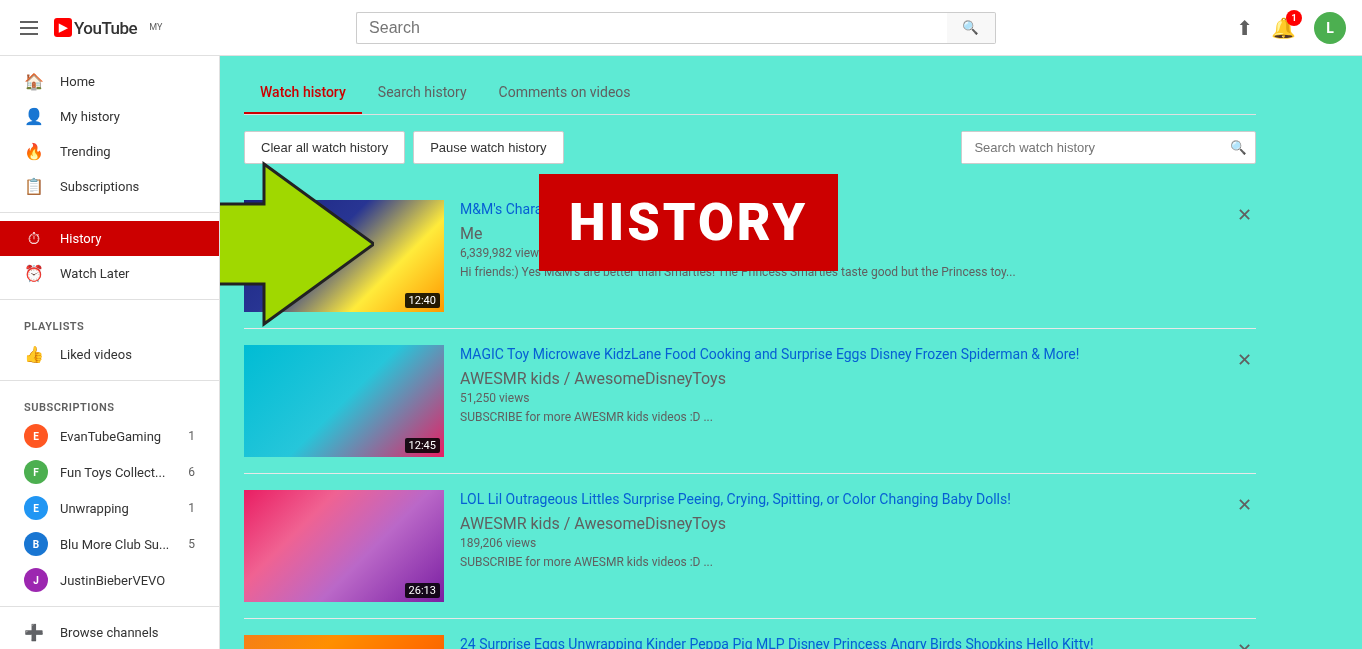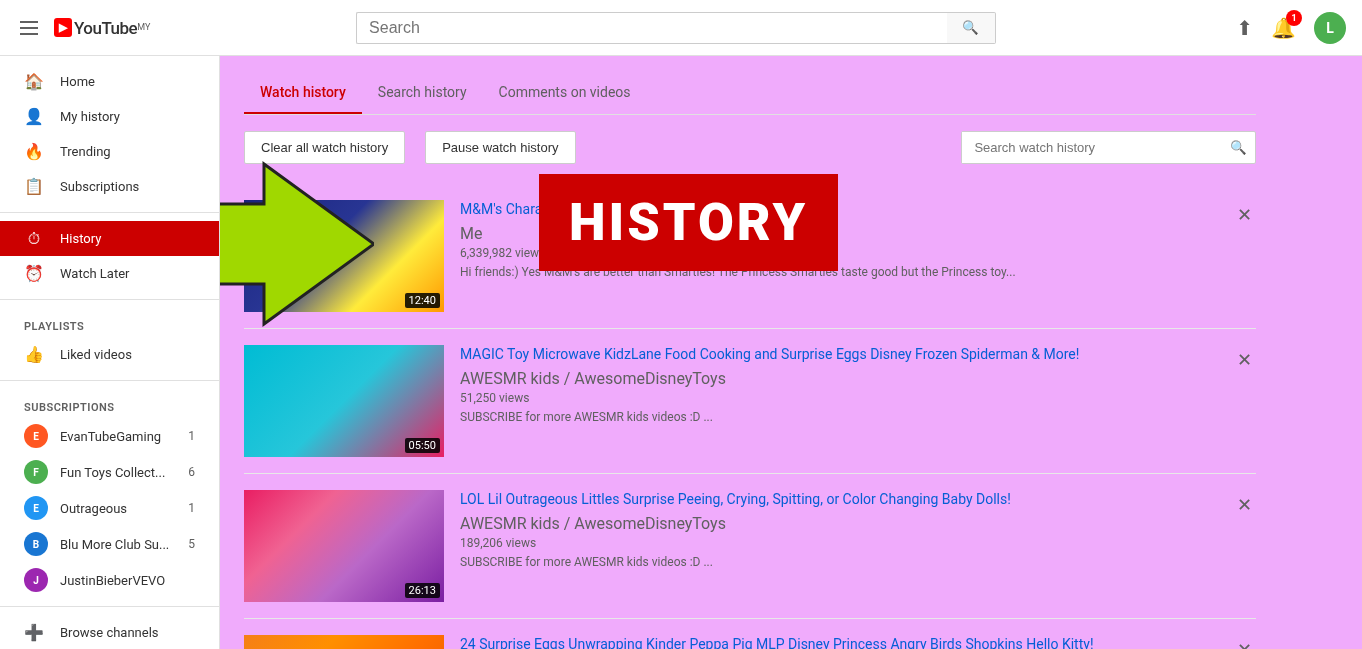--- a/index.html
+++ b/index.html
@@ -92,7 +92,7 @@
       </div>
       <a class="yt-logo" href="#">
         <span class="yt-logo-icon">▶</span>
-        <span style="display:flex;align-items:flex-start;gap:0">
+        <span style="display:flex;align-items:flex-start;gap:12px">
           <span class="yt-logo-text">YouTube</span>
           <span class="yt-logo-country">MY</span>
         </span>

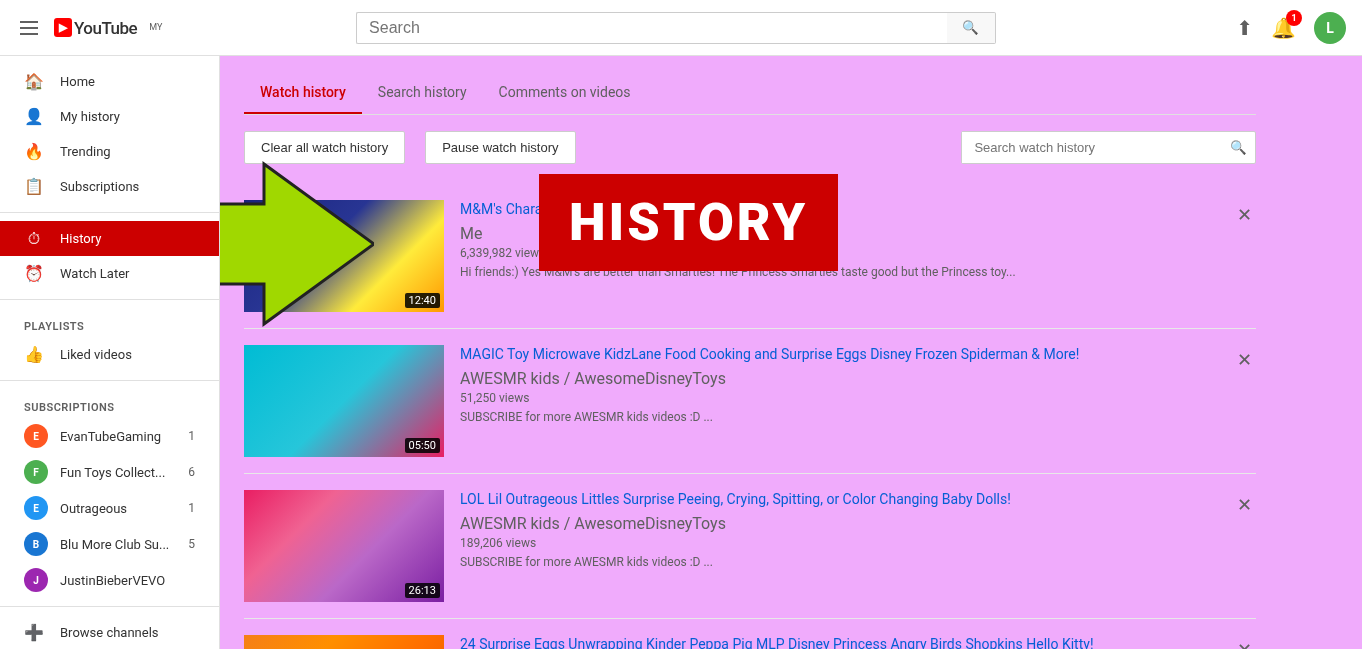--- a/index.html
+++ b/index.html
@@ -10,7 +10,7 @@
     .topbar { display: flex; align-items: center; background: #fff; border-bottom: 1px solid #e0e0e0; height: 56px; padding: 0 16px; flex-shrink: 0; z-index: 10; }
     .main { display: flex; flex: 1; overflow: hidden; }
     .sidebar { width: 220px; background: #fff; border-right: 1px solid #e0e0e0; overflow-y: auto; flex-shrink: 0; padding-top: 8px; }
-    .content { flex: 1; overflow-y: auto; padding: 0 0 0 0; background: #f0abfc; }
+    .content { flex: 1; overflow-y: auto; padding: 0 0 0 0; background: #5eead4; }
 
     
     .topbar-left { display: flex; align-items: center; gap: 12px; width: 220px; }

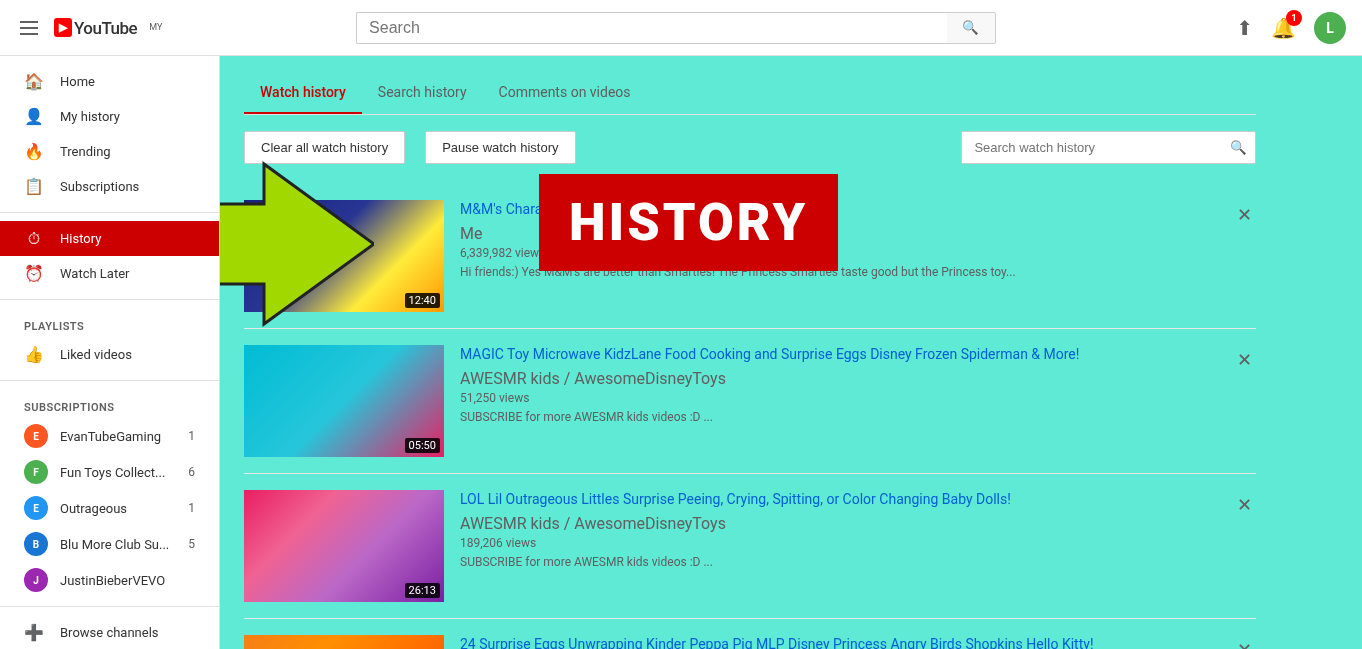--- a/index.html
+++ b/index.html
@@ -49,7 +49,7 @@
     .tab { padding: 12px 16px; cursor: pointer; font-size: 14px; color: #606060; border-bottom: 2px solid transparent; }
     .tab.active { color: #cc0000; border-bottom: 2px solid #cc0000; font-weight: 500; }
 
-    .actions-bar { display: flex; align-items: center; gap: 20px; margin-bottom: 20px; }
+    .actions-bar { display: flex; align-items: center; gap: 8px; margin-bottom: 20px; }
     .btn-outline { border: 1px solid #ccc; background: #fff; padding: 8px 16px; cursor: pointer; font-size: 13px; color: #333; border-radius: 2px; }
     .search-history-wrap { margin-left: auto; display: flex; align-items: center; border: 1px solid #ccc; border-radius: 2px; background: #fff; justify-content: center; }
     .search-history-input { border: none; outline: none; padding: 8px 12px; font-size: 13px; width: 260px; }

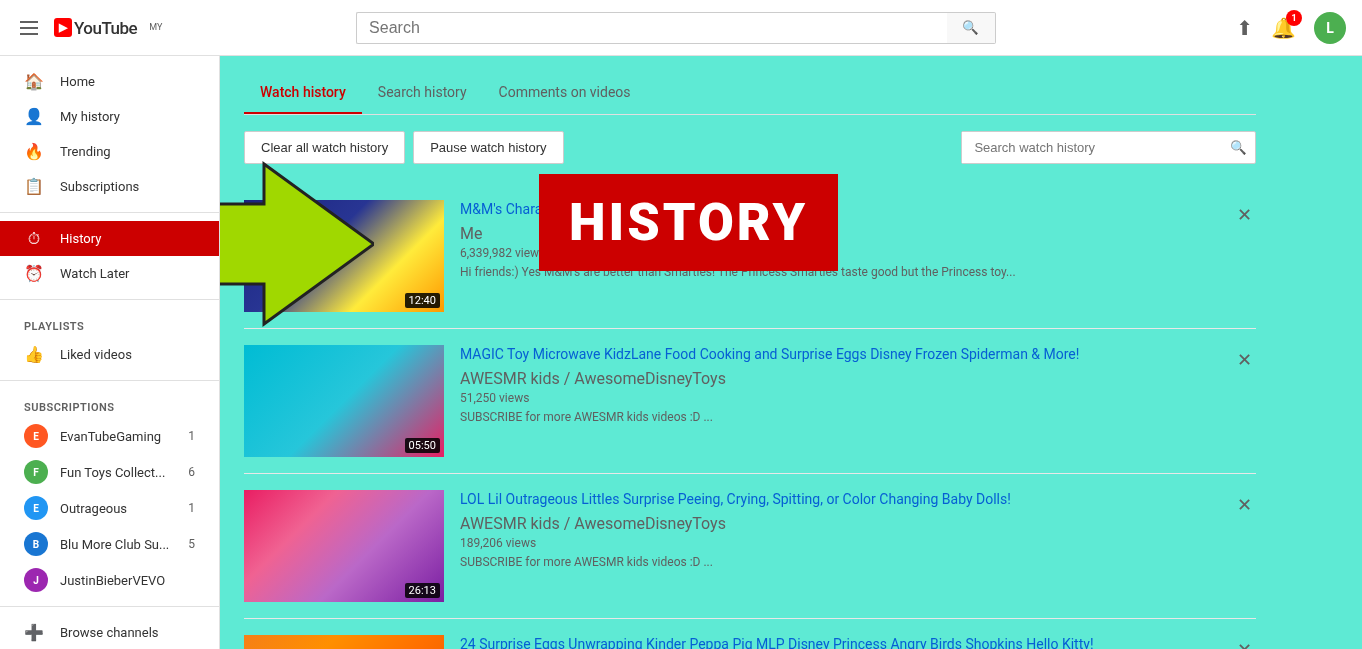--- a/index.html
+++ b/index.html
@@ -230,7 +230,7 @@
           <div class="video-item">
             <div class="video-thumb-wrap">
               <div class="video-thumb thumb-2"></div>
-              <span class="video-duration">05:50</span>
+              <span class="video-duration">12:45</span>
             </div>
             <div class="video-info">
               <div class="video-title">MAGIC Toy Microwave KidzLane Food Cooking and Surprise Eggs Disney Frozen Spiderman &amp; More!</div>

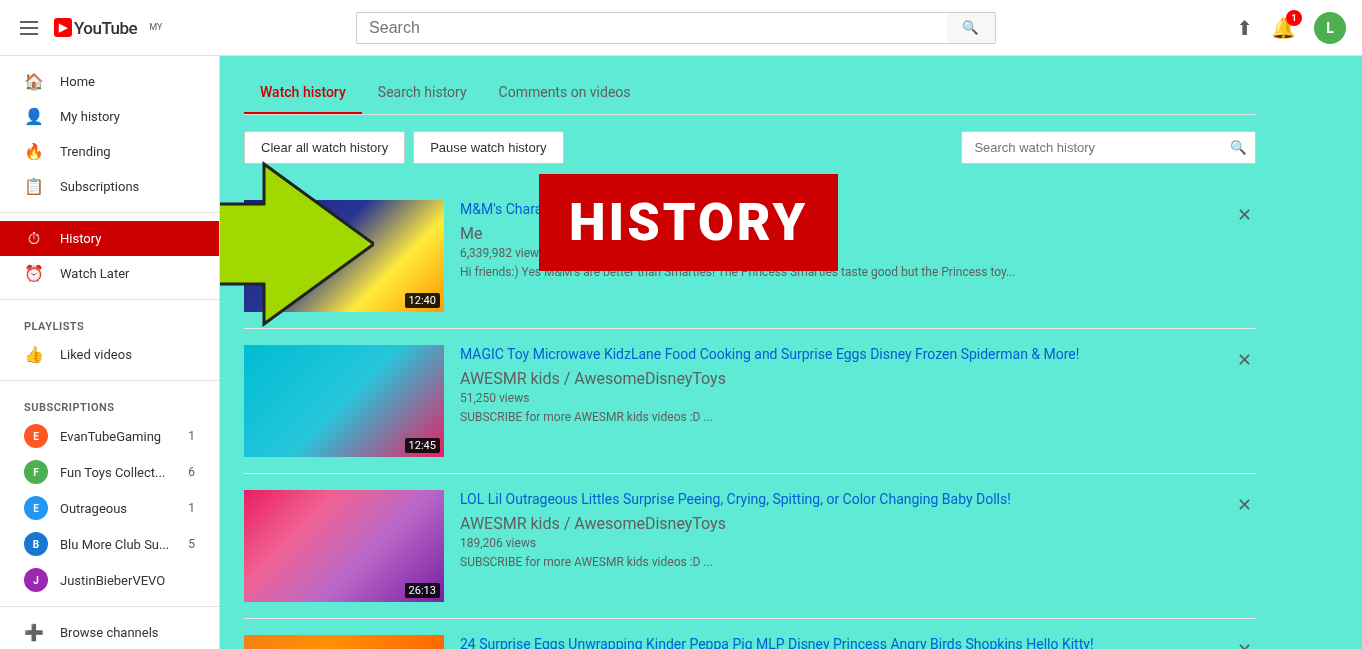--- a/index.html
+++ b/index.html
@@ -162,7 +162,7 @@
       </div>
       <div class="sub-item">
         <div class="sub-avatar" style="background:#2196f3;">E</div>
-        <span class="sub-name">Outrageous</span>
+        <span class="sub-name">Unwrapping</span>
         <span class="sub-count">1</span>
       </div>
       <div class="sub-item">

